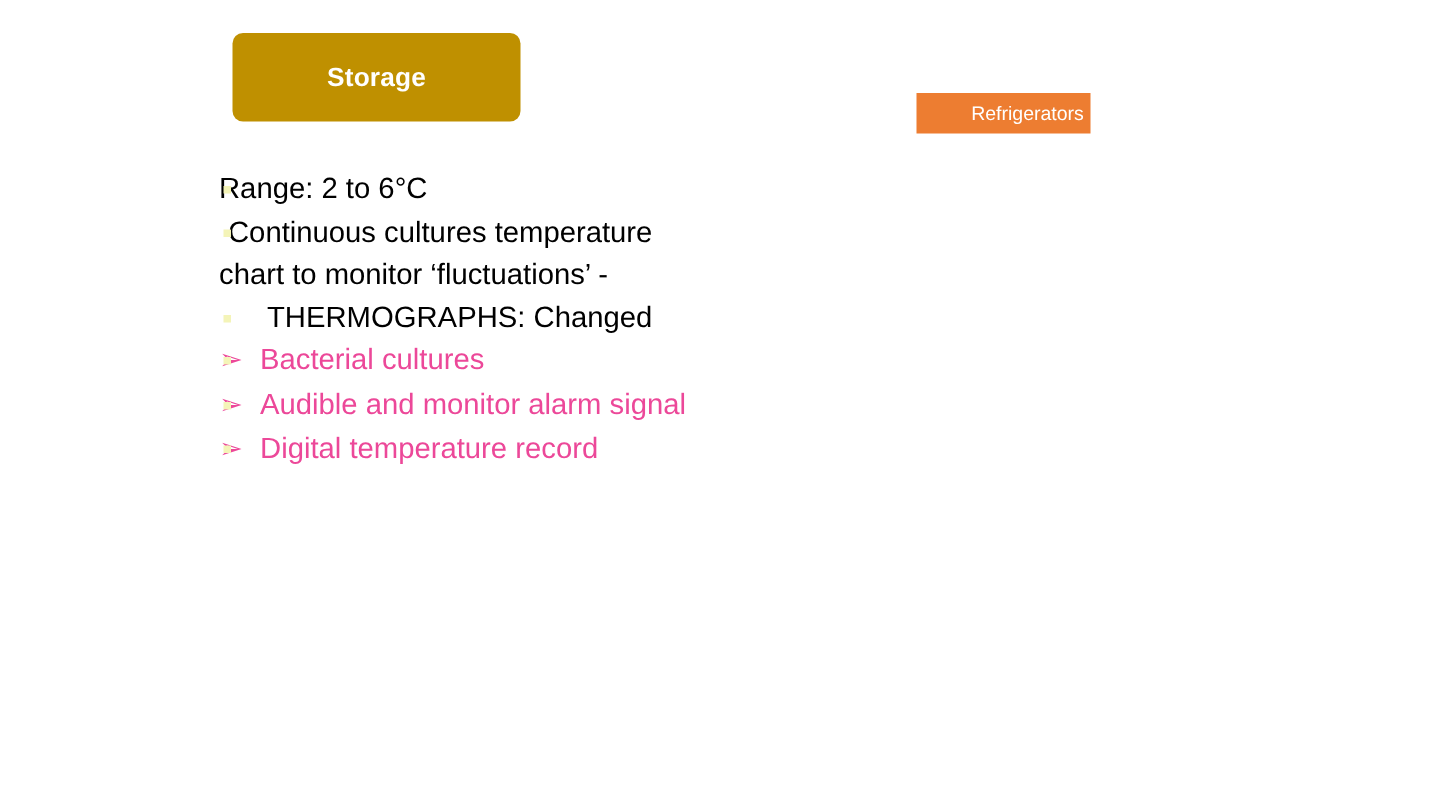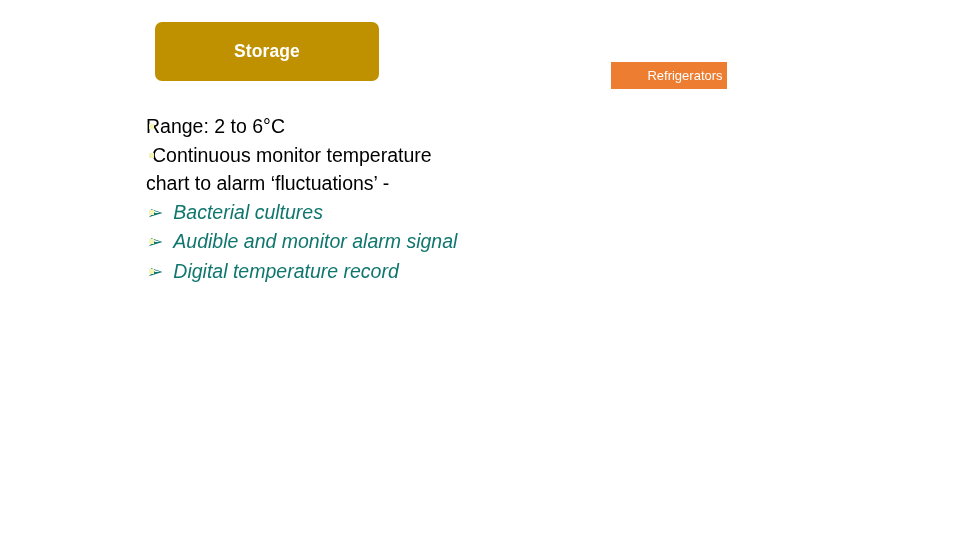--- a/index.html
+++ b/index.html
@@ -29,7 +29,7 @@
     position: absolute;
     left: 155px;
     top: 22px;
-    width: 224px;
+    width: 192px;
     height: 59px;
     background: #BF9000;
     border-radius: 7px;

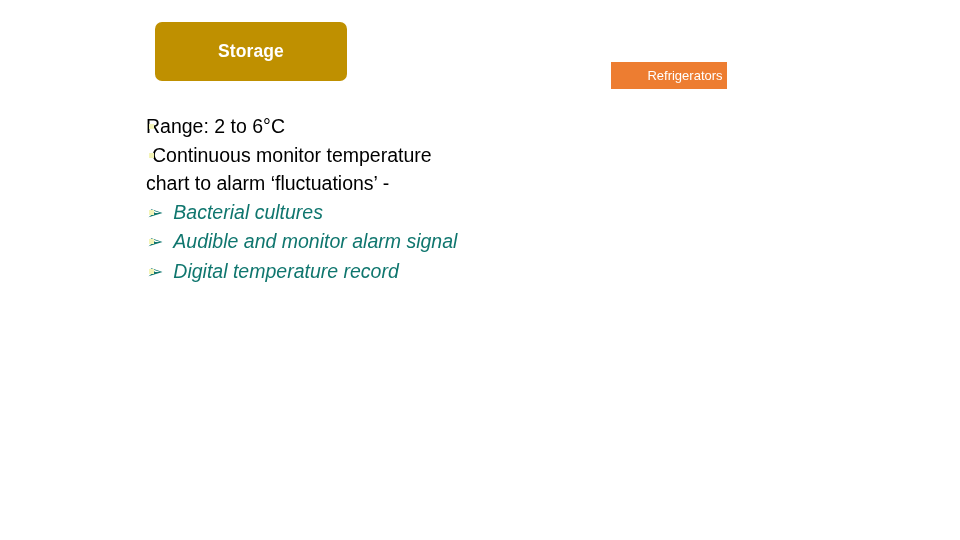--- a/index.html
+++ b/index.html
@@ -147,7 +147,7 @@
 
     <div class="bullet-line indent-1">
       <span class="marker"></span>
-      <span class="txt">Continuous monitor temperature</span>
+      <span class="txt">Continuous cultures temperature</span>
     </div>
 
     <div class="bullet-line no-marker indent-2">

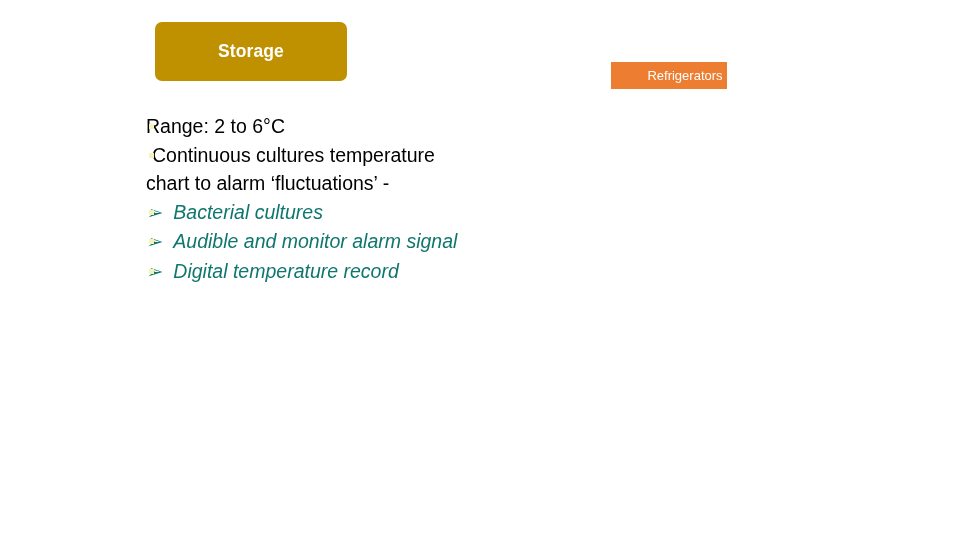--- a/index.html
+++ b/index.html
@@ -152,7 +152,7 @@
 
     <div class="bullet-line no-marker indent-2">
       
-      <span class="txt">chart to alarm ‘fluctuations’ -</span>
+      <span class="txt">chart to monitor ‘fluctuations’ -</span>
     </div>
 
 

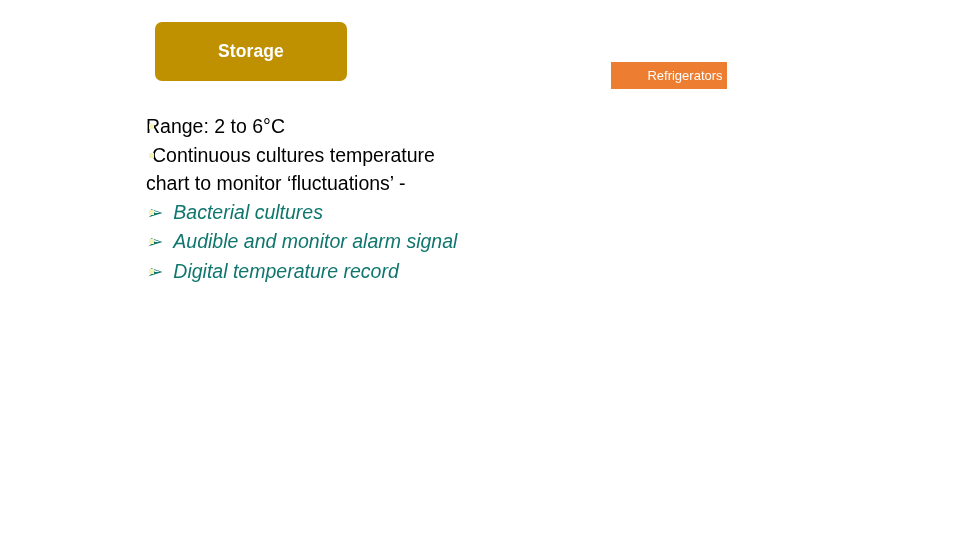--- a/index.html
+++ b/index.html
@@ -155,6 +155,10 @@
       <span class="txt">chart to monitor ‘fluctuations’ -</span>
     </div>
 
+    <div class="bullet-line indent-3">
+      <span class="marker"></span>
+      <span class="txt">THERMOGRAPHS: Changed</span>
+    </div>
 
 
     <div class="bullet-line green indent-2">

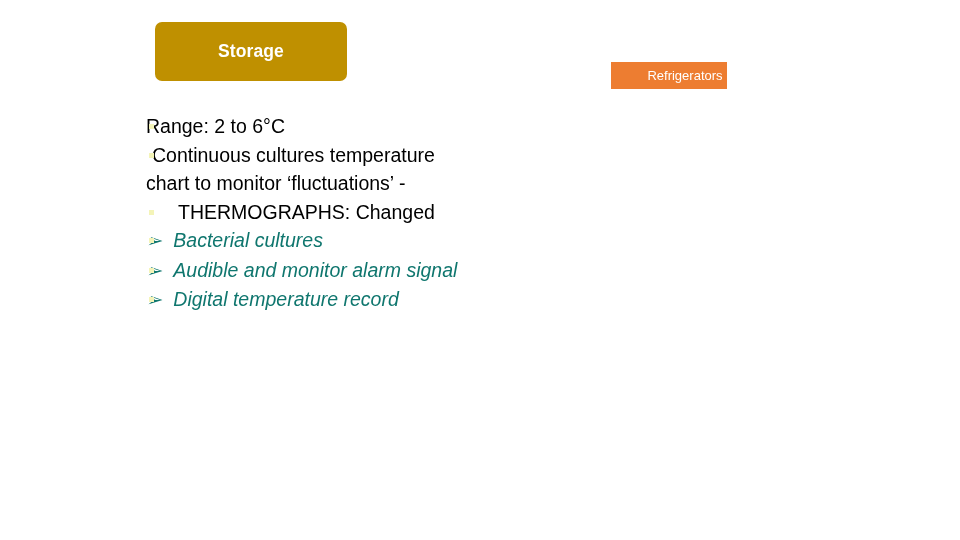--- a/index.html
+++ b/index.html
@@ -113,8 +113,7 @@
   
   .bullet-line.green .txt,
   .bullet-line.green .arrow {
-    color: #0f766e;
-    font-style: italic;
+    color: #ec4899;
   }
   .arrow {
     display: inline-block;

